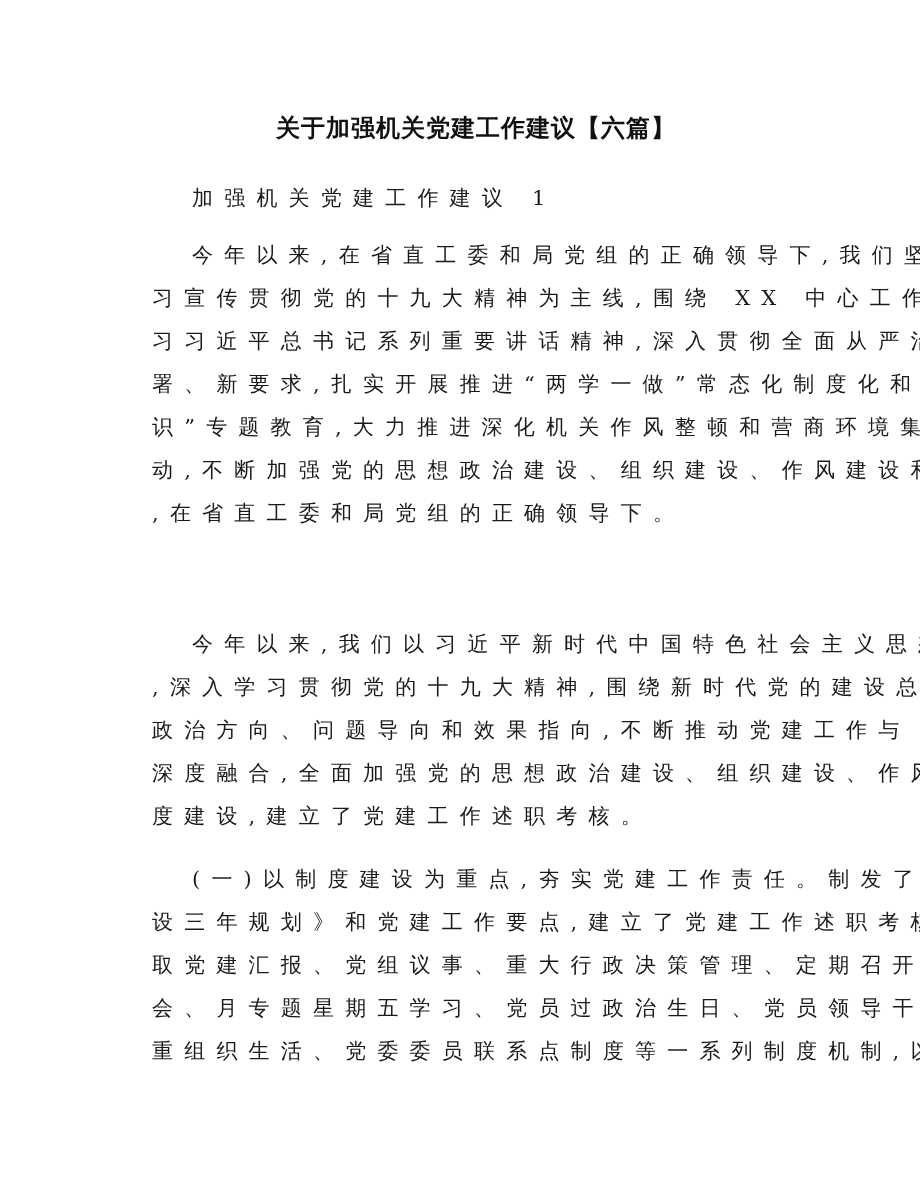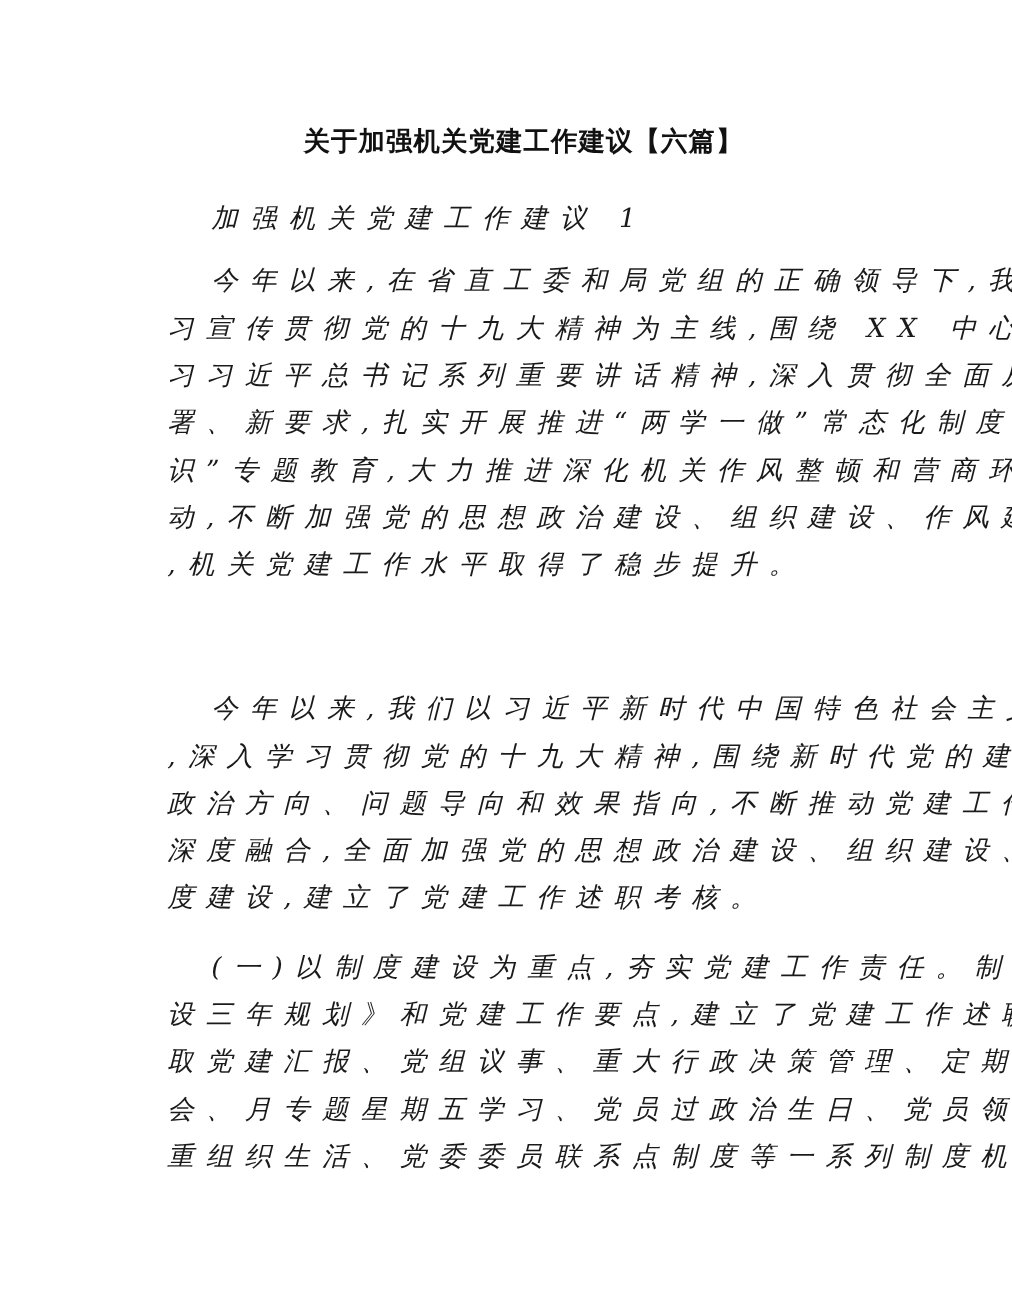--- a/index.html
+++ b/index.html
@@ -13,7 +13,7 @@
     .line {
       position: absolute; left: 136px; width: 660px; white-space: nowrap;
       font-family: "DejaVu Serif", "Liberation Serif", serif;
-      font-size: 24px; letter-spacing: 11.2px; color: #1a1a1a; line-height: 30px; font-style: italic;
+      font-size: 21px; letter-spacing: 11.2px; color: #1a1a1a; line-height: 30px;
     }
     .subhead { left: 176px; }
     .indent { left: 176px; }

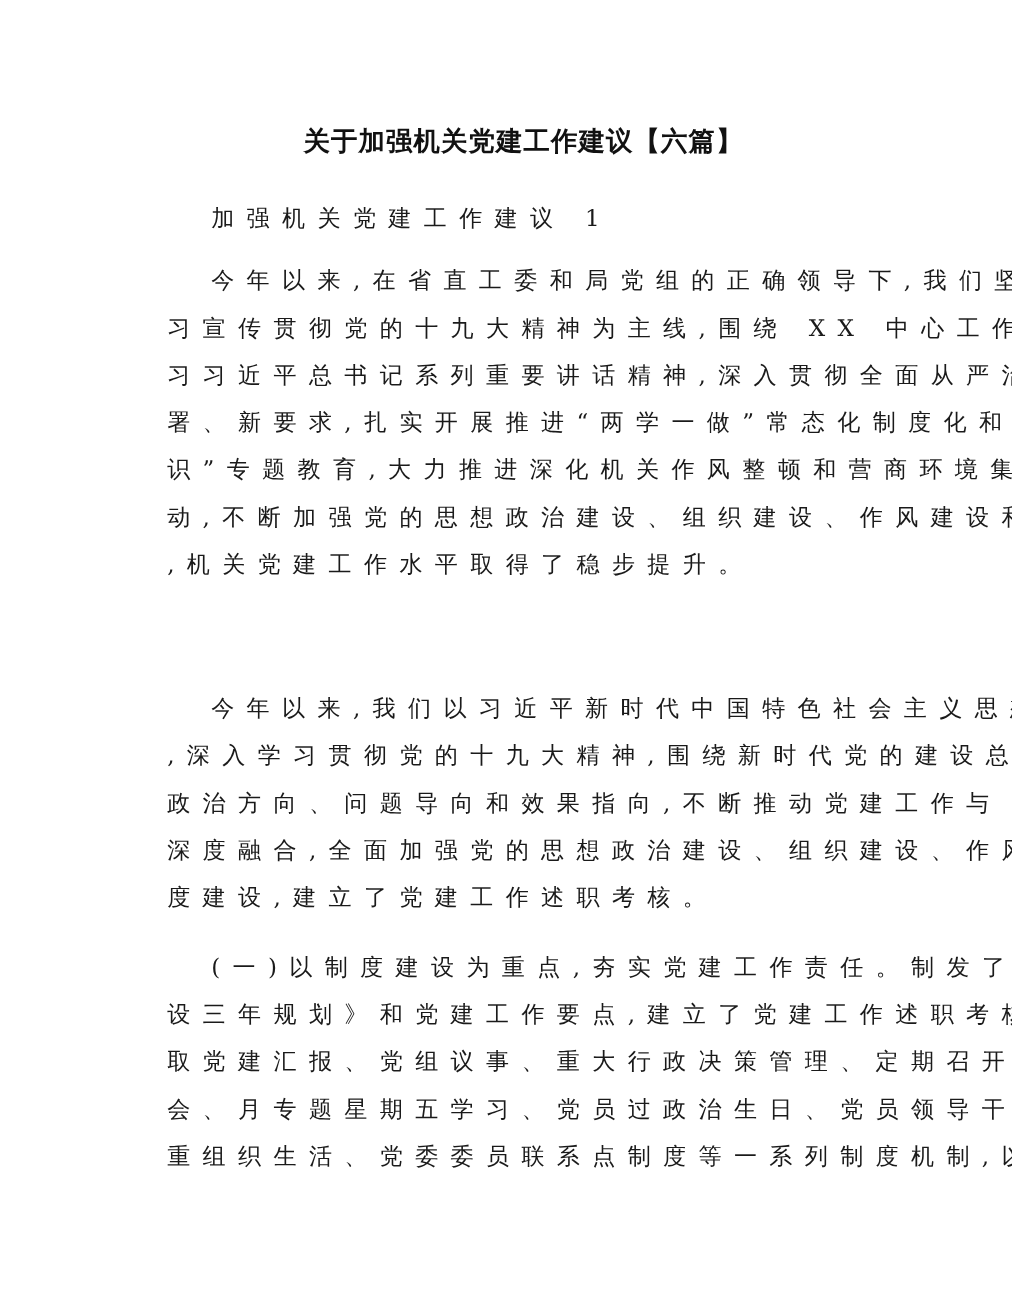--- a/index.html
+++ b/index.html
@@ -41,7 +41,7 @@
     <div class="line" style="top:369px;">署、新要求,扎实开展推进“两学一做”常态化制度化和加强“四个意</div>
     <div class="line" style="top:412px;">识”专题教育,大力推进深化机关作风整顿和营商环境集中整治活</div>
     <div class="line" style="top:455px;">动,不断加强党的思想政治建设、组织建设、作风建设和制度建设</div>
-    <div class="line" style="top:498px;">,机关党建工作水平取得了稳步提升。</div>
+    <div class="line" style="top:498px;">,在省直工委和局党组的正确领导下。</div>
   </div>
 
 

